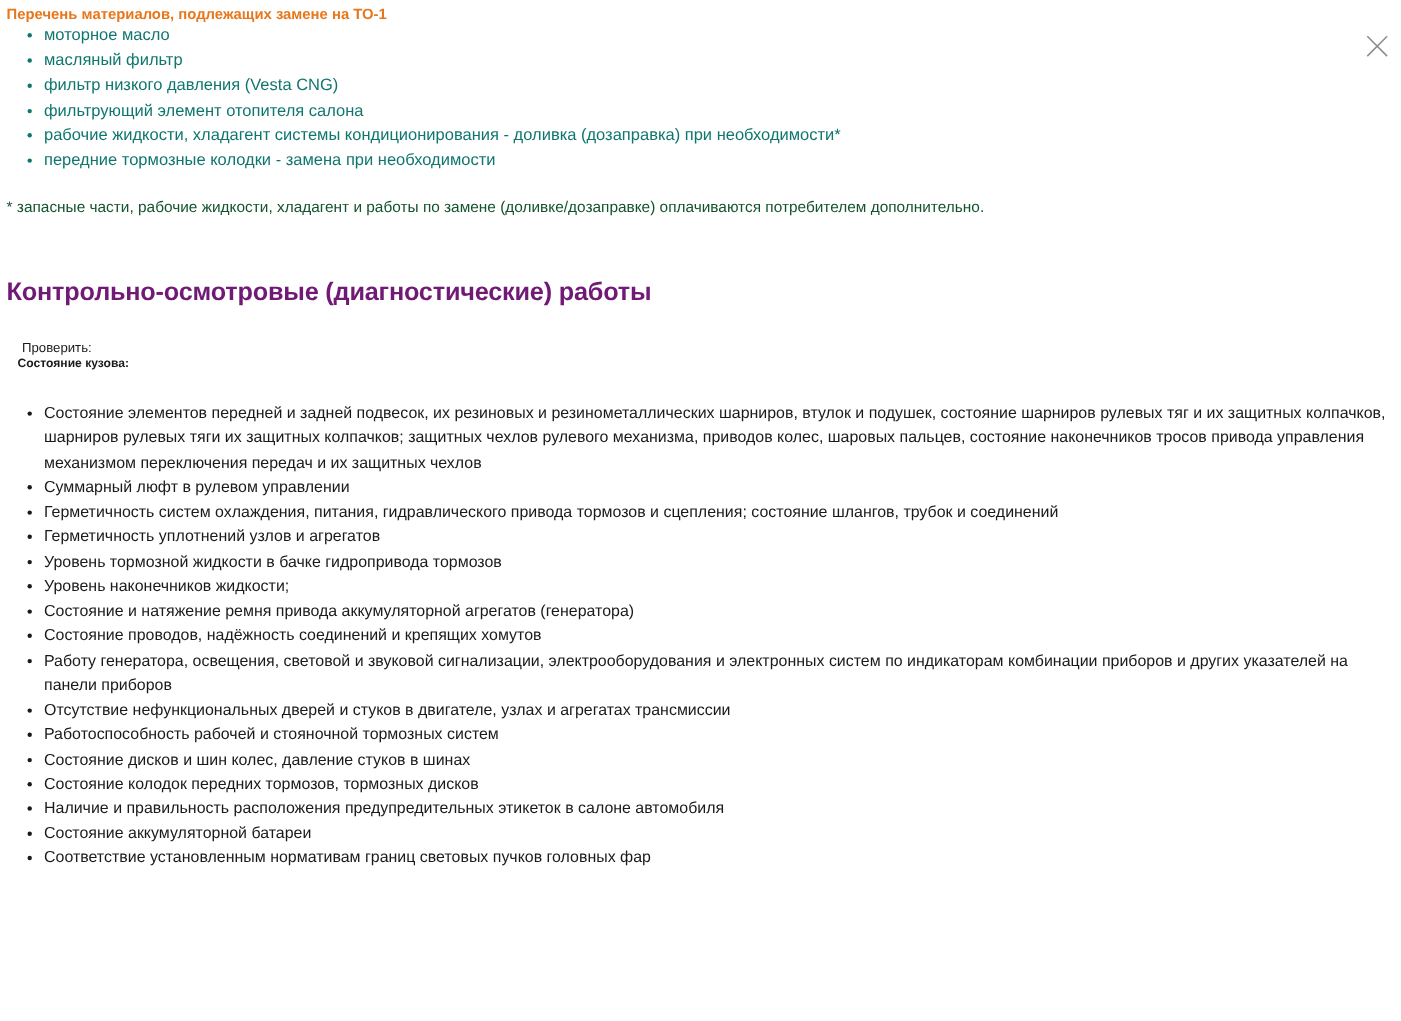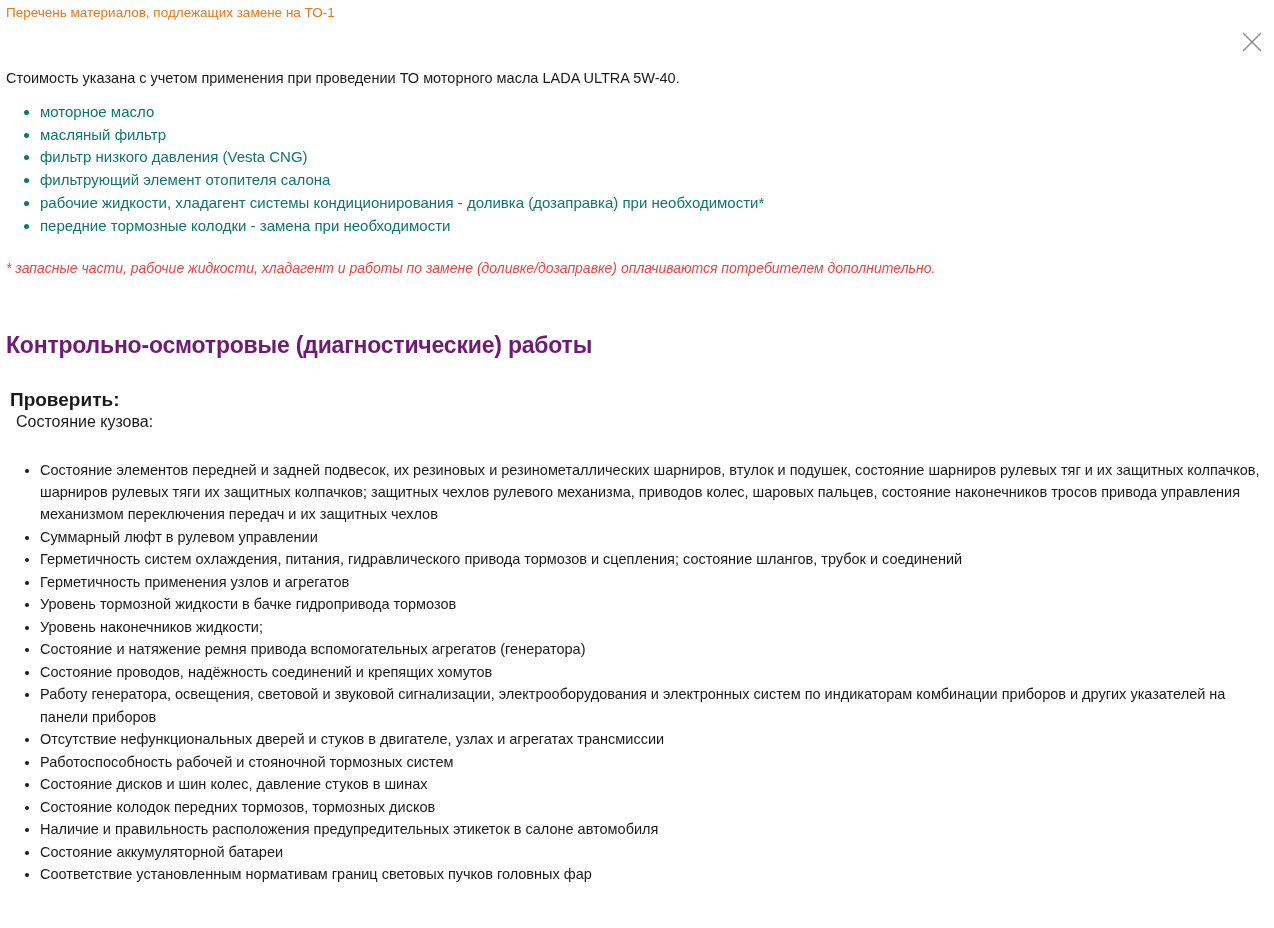--- a/index.html
+++ b/index.html
@@ -27,7 +27,7 @@
     font-size: 13.5px;
     line-height: 1.2;
     padding: 5px 0 0 6px;
-    font-weight: normal;
+    font-weight: bold;
     margin: 0;
   }
   .close-btn {

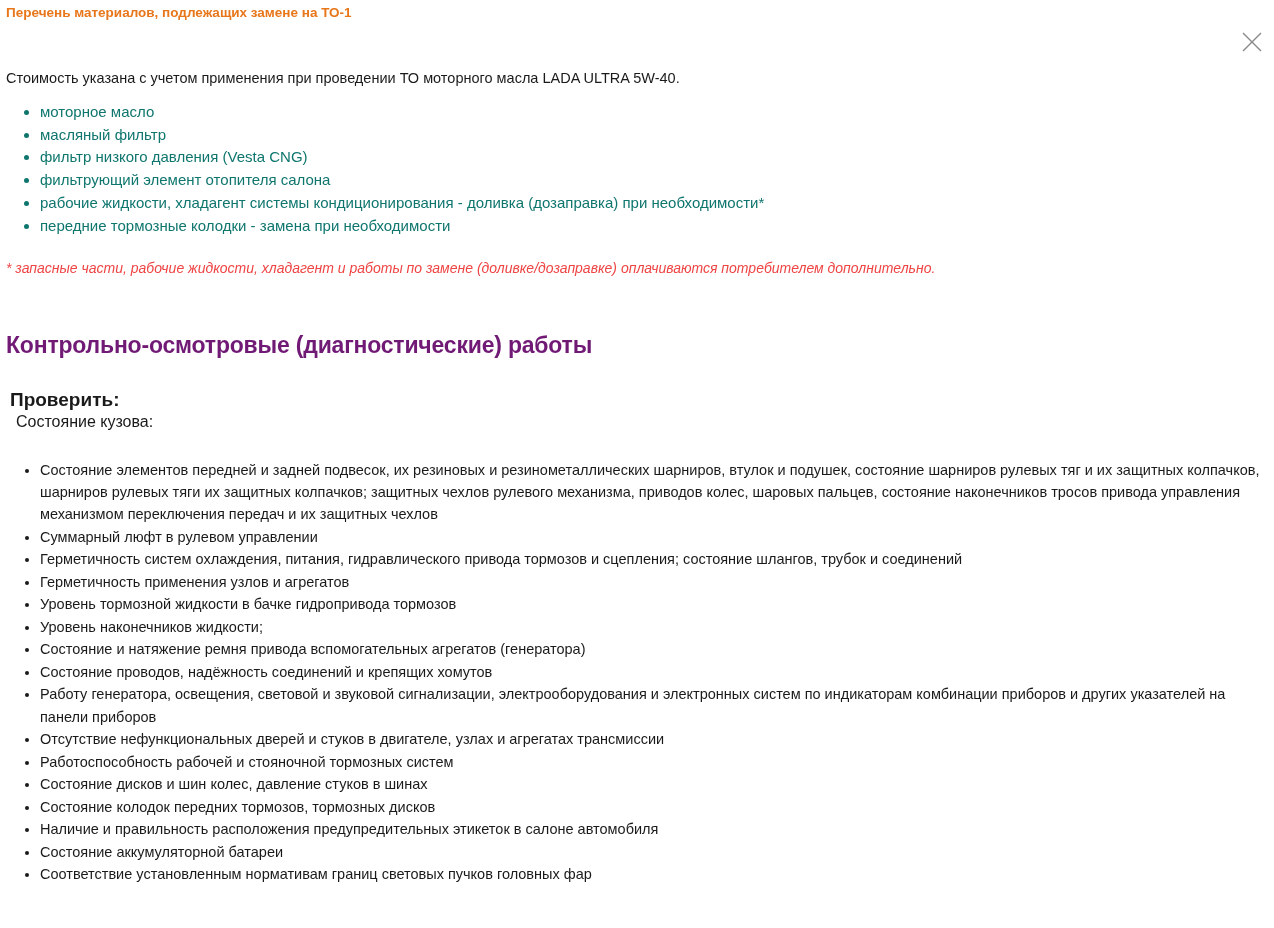--- a/index.html
+++ b/index.html
@@ -120,7 +120,6 @@
 
   <div class="content">
 
-    <p class="intro-note">Стоимость указана с учетом применения при проведении ТО моторного масла LADA ULTRA 5W-40.</p>
 
     <ul class="bullets">
       <li>моторное масло</li>

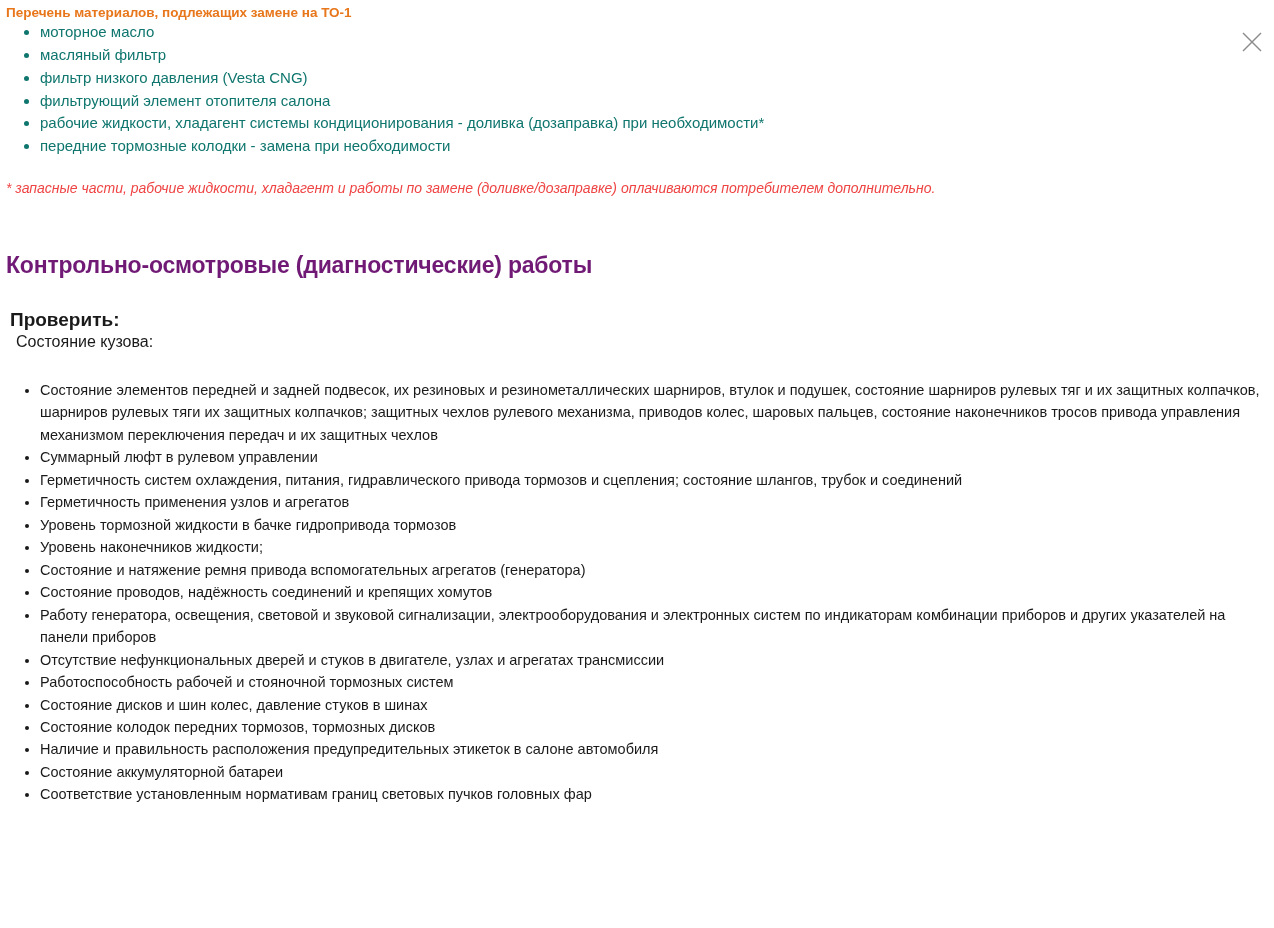--- a/index.html
+++ b/index.html
@@ -63,10 +63,9 @@
     color: #0f766e;
   }
   .footnote {
-    font-style: italic;
     font-size: 14px;
     margin: 22px 0 0 0;
-    color: #ef4444;
+    color: #14532d;
   }
   h2.section-title {
     font-size: 23px;

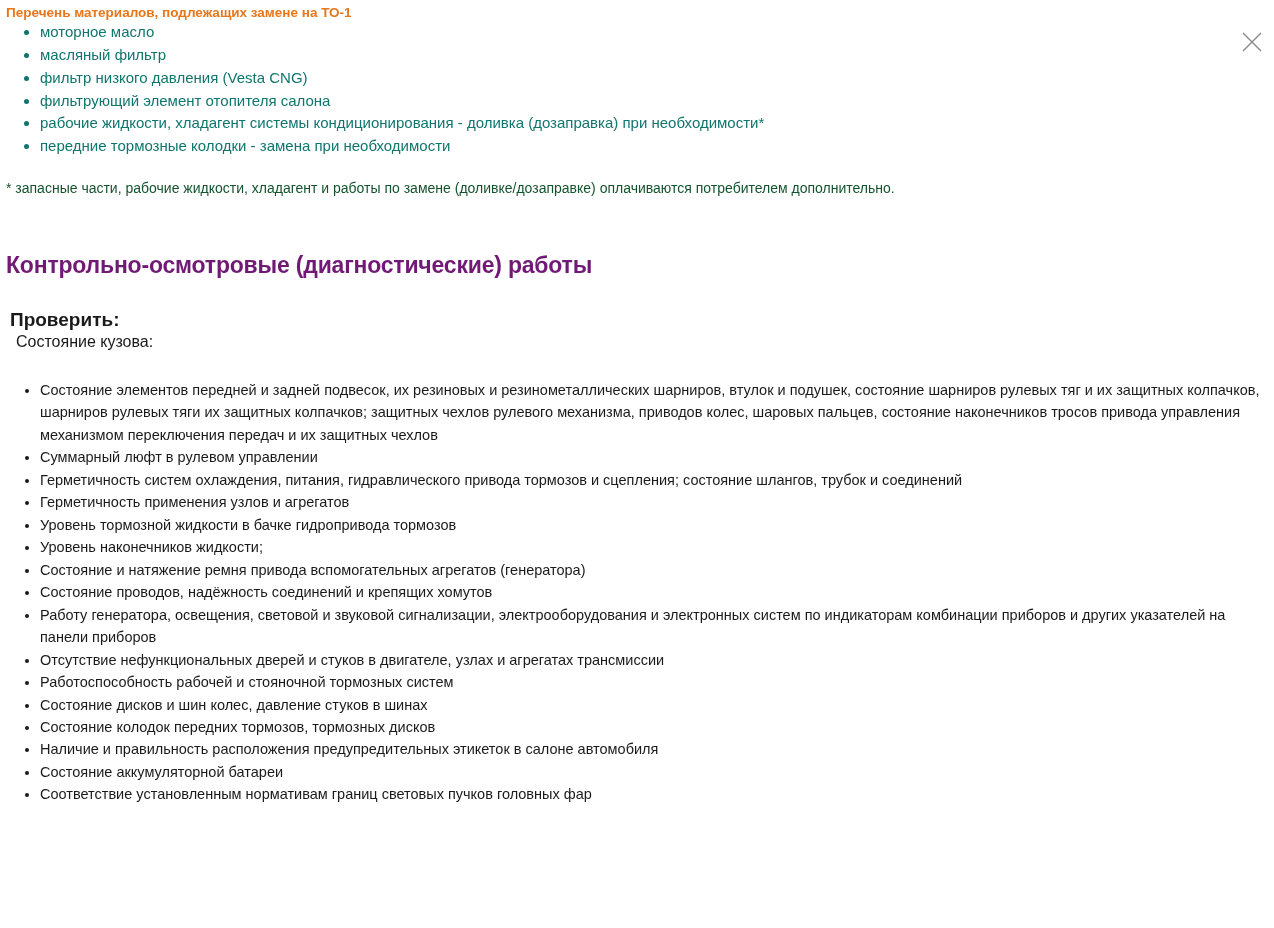--- a/index.html
+++ b/index.html
@@ -75,9 +75,9 @@
     letter-spacing: -0.2px;
   }
   .check-label {
-    font-size: 19px;
-    font-weight: bold;
-    margin: 30px 0 0 4px;
+    font-size: 12px;
+    font-weight: normal;
+    margin: 30px 0 0 14px;
   }
   .sub-label {
     font-size: 16px;

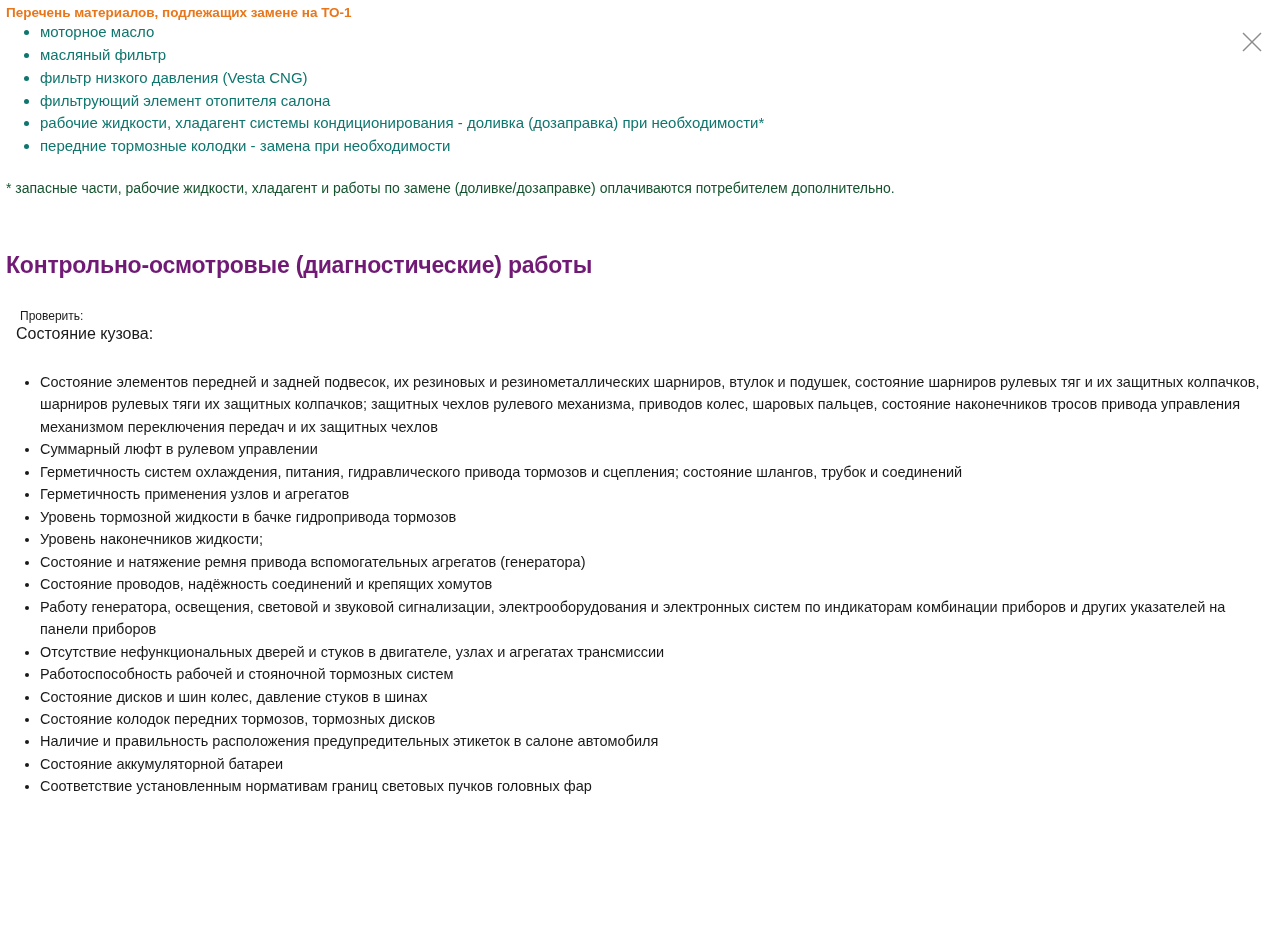--- a/index.html
+++ b/index.html
@@ -80,8 +80,9 @@
     margin: 30px 0 0 14px;
   }
   .sub-label {
-    font-size: 16px;
+    font-size: 11px;
     margin: 2px 0 0 10px;
+    font-weight: bold;
   }
   ul.group-a {
     margin: 14px 0 0 0;

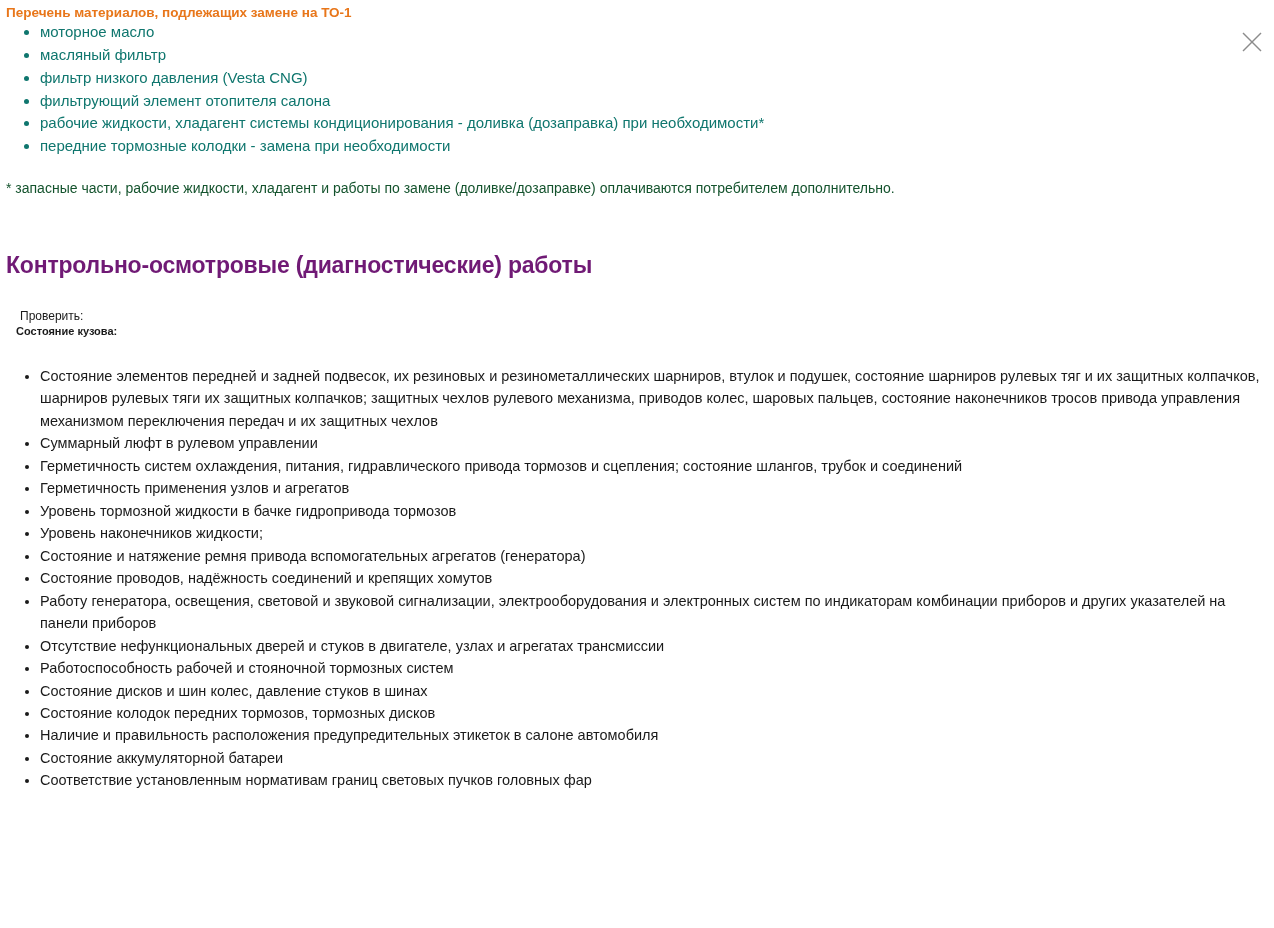--- a/index.html
+++ b/index.html
@@ -142,7 +142,7 @@
       <li>Состояние элементов передней и задней подвесок, их резиновых и  резинометаллических шарниров, втулок и подушек, состояние шарниров рулевых тяг и их защитных колпачков, шарниров рулевых тяги их защитных колпачков; защитных  чехлов рулевого механизма, приводов колес, шаровых пальцев, состояние наконечников тросов привода управления механизмом переключения передач и их защитных чехлов</li>
       <li>Суммарный люфт в рулевом управлении</li>
       <li>Герметичность систем охлаждения, питания, гидравлического привода тормозов и сцепления; состояние шлангов, трубок и соединений</li>
-      <li>Герметичность применения узлов и агрегатов</li>
+      <li>Герметичность уплотнений узлов и агрегатов</li>
       <li>Уровень тормозной жидкости в бачке гидропривода тормозов</li>
       <li>Уровень наконечников жидкости;</li>
       <li>Состояние и натяжение ремня привода вспомогательных агрегатов (генератора)</li>

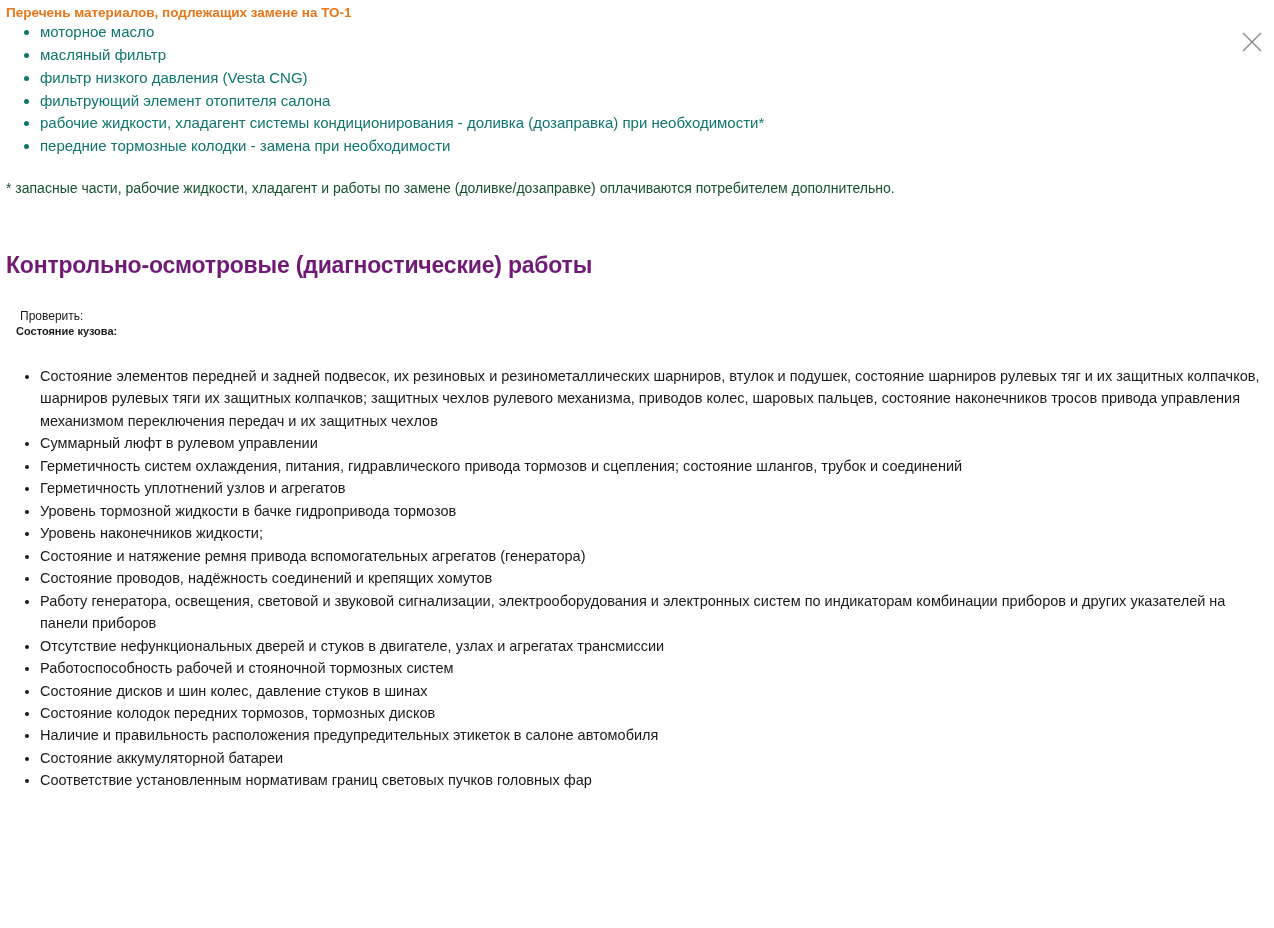--- a/index.html
+++ b/index.html
@@ -145,7 +145,7 @@
       <li>Герметичность уплотнений узлов и агрегатов</li>
       <li>Уровень тормозной жидкости в бачке гидропривода тормозов</li>
       <li>Уровень наконечников жидкости;</li>
-      <li>Состояние и натяжение ремня привода вспомогательных агрегатов (генератора)</li>
+      <li>Состояние и натяжение ремня привода аккумуляторной агрегатов (генератора)</li>
       <li>Состояние проводов, надёжность соединений и крепящих хомутов</li>
       <li>Работу генератора, освещения, световой и звуковой сигнализации, электрооборудования и электронных систем по индикаторам комбинации приборов и других указателей на панели приборов</li>
       <li>Отсутствие нефункциональных дверей и стуков в двигателе, узлах и агрегатах трансмиссии</li>

